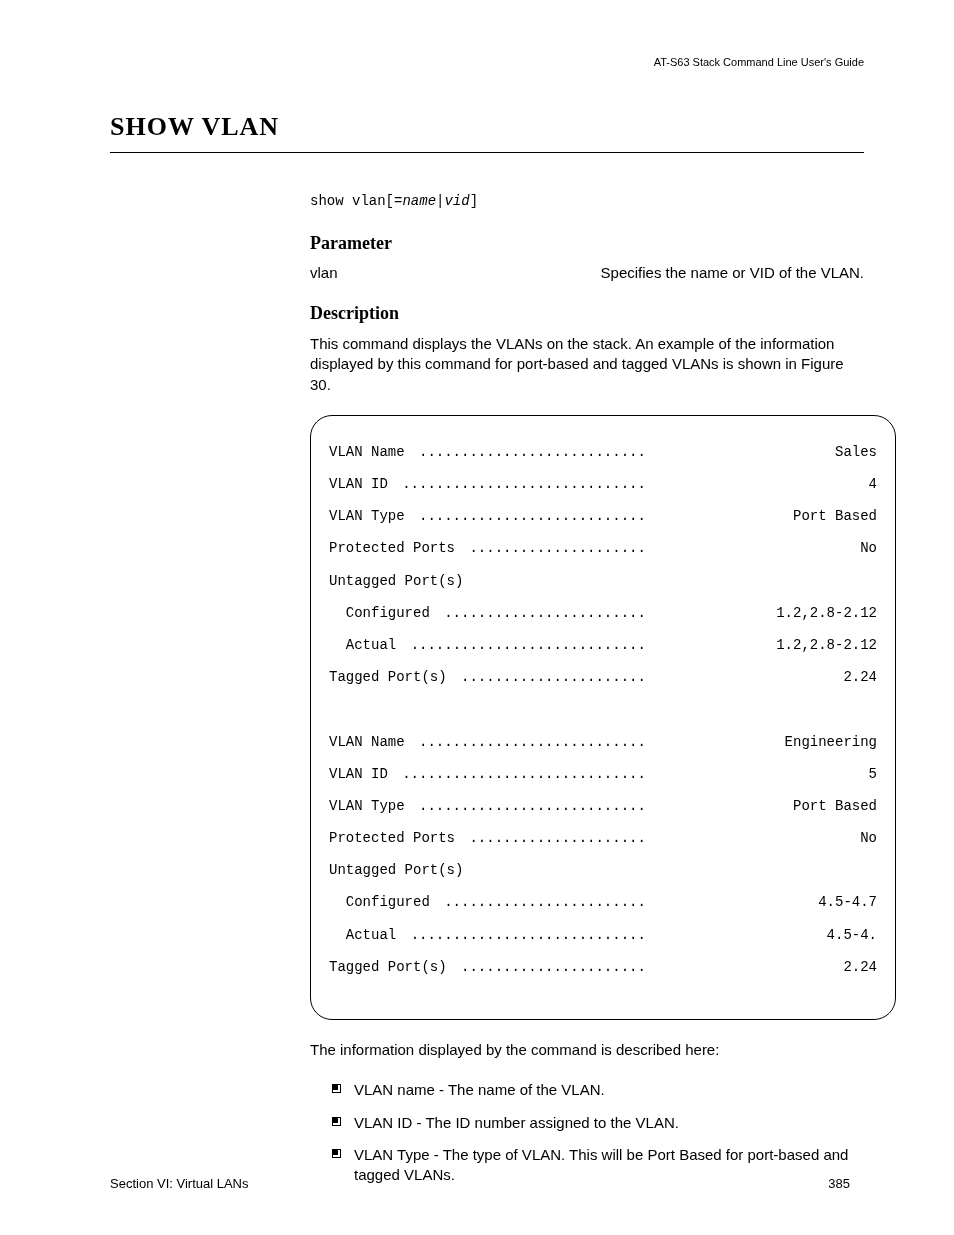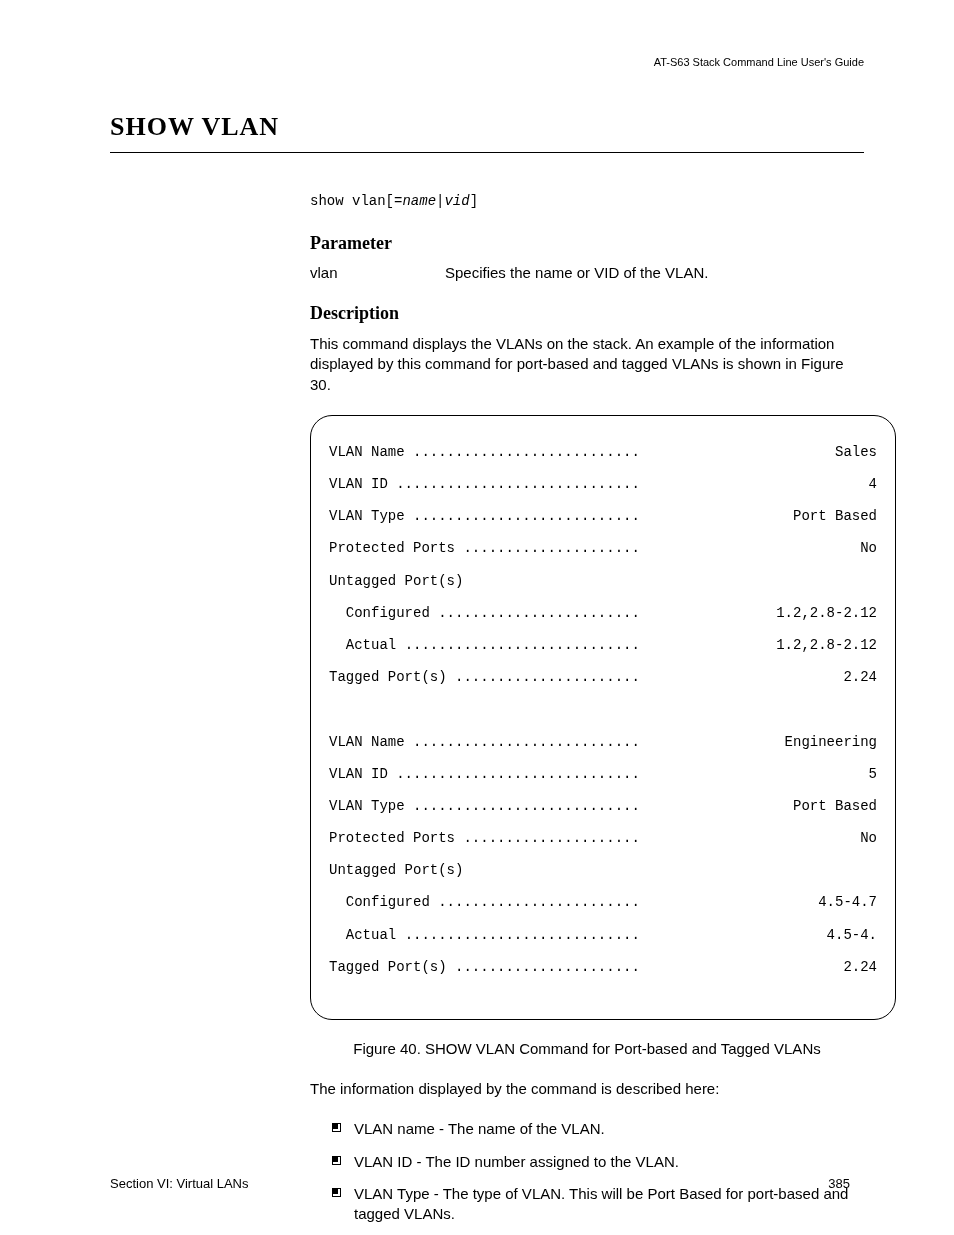--- a/index.html
+++ b/index.html
@@ -55,7 +55,7 @@
     font-size: 15px;
   }
   .param-key { width: 135px; }
-  .param-desc { flex: 1; }
+  .param-desc { flex: 1; text-align: right; }
   .desc-para {
     font-size: 15px;
     line-height: 1.35;

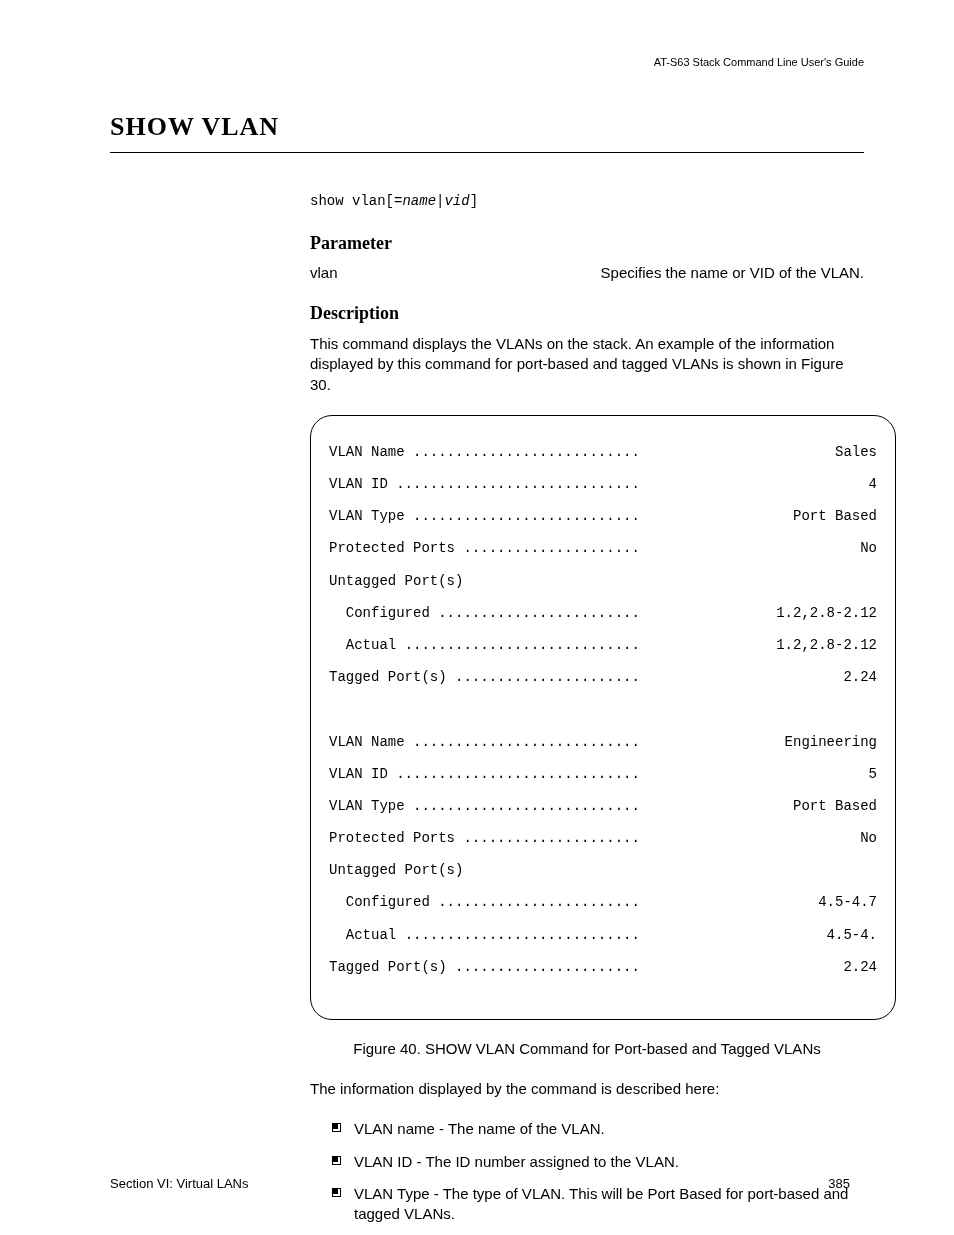--- a/index.html
+++ b/index.html
@@ -72,7 +72,7 @@
     margin-bottom: 20px;
     width: 548px;
   }
-  .terminal .row { display: flex; }
+  .terminal .row { display: flex; gap: 6px; }
   .terminal .k { white-space: pre; }
   .terminal .dots { flex: 1; overflow: hidden; letter-spacing: 0; }
   .terminal .v { white-space: pre; padding-left: 4px; }

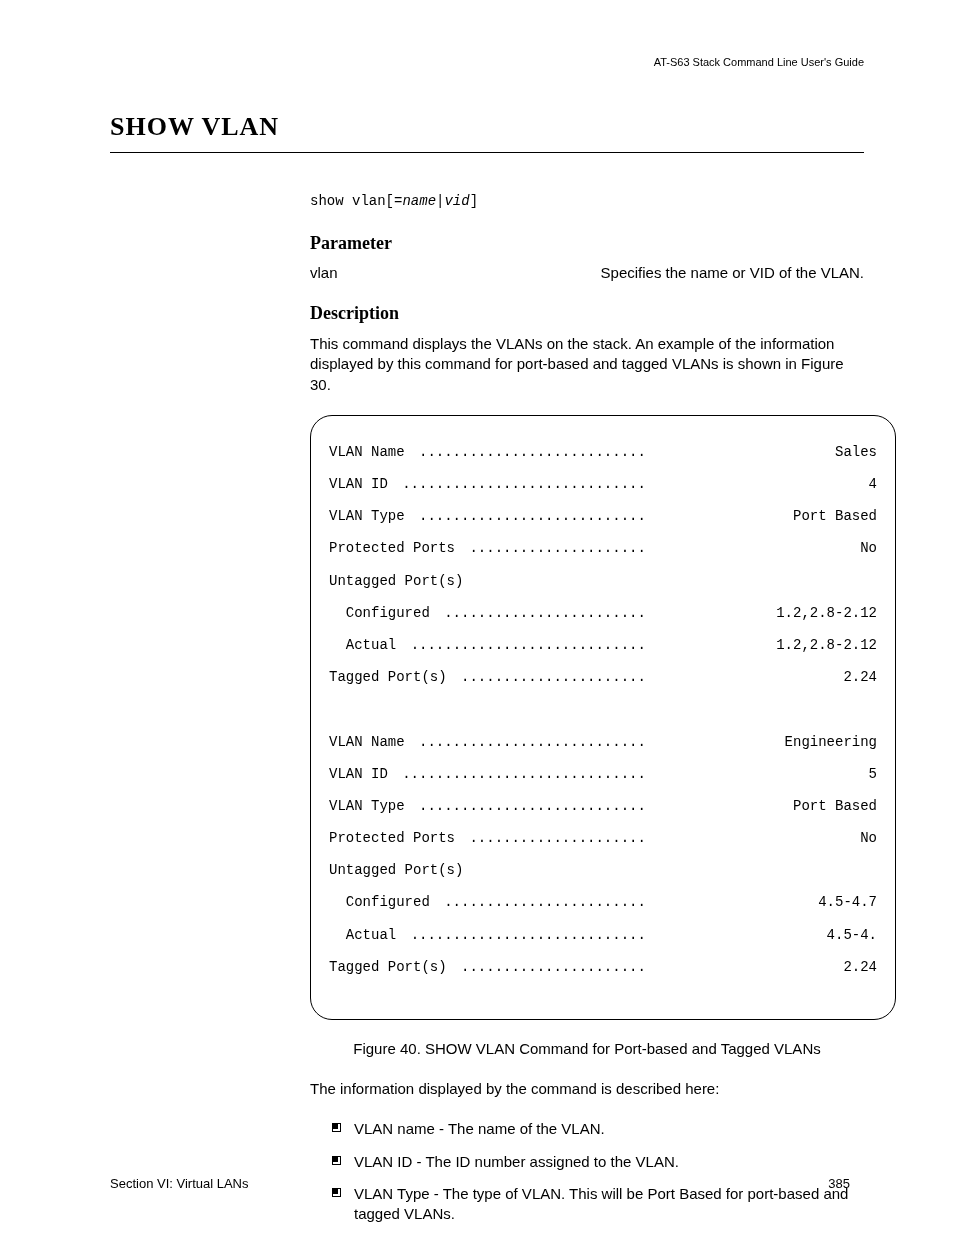--- a/index.html
+++ b/index.html
@@ -164,7 +164,6 @@
 <div class="row"><span class="k">Tagged Port(s) </span><span class="dots">......................</span><span class="v">2.24</span></div>
     </div>
 
-    <div class="caption">Figure 40. SHOW VLAN Command for Port-based and Tagged VLANs</div>
 
     <div class="desc-para">The information displayed by the command is described here:</div>
 

